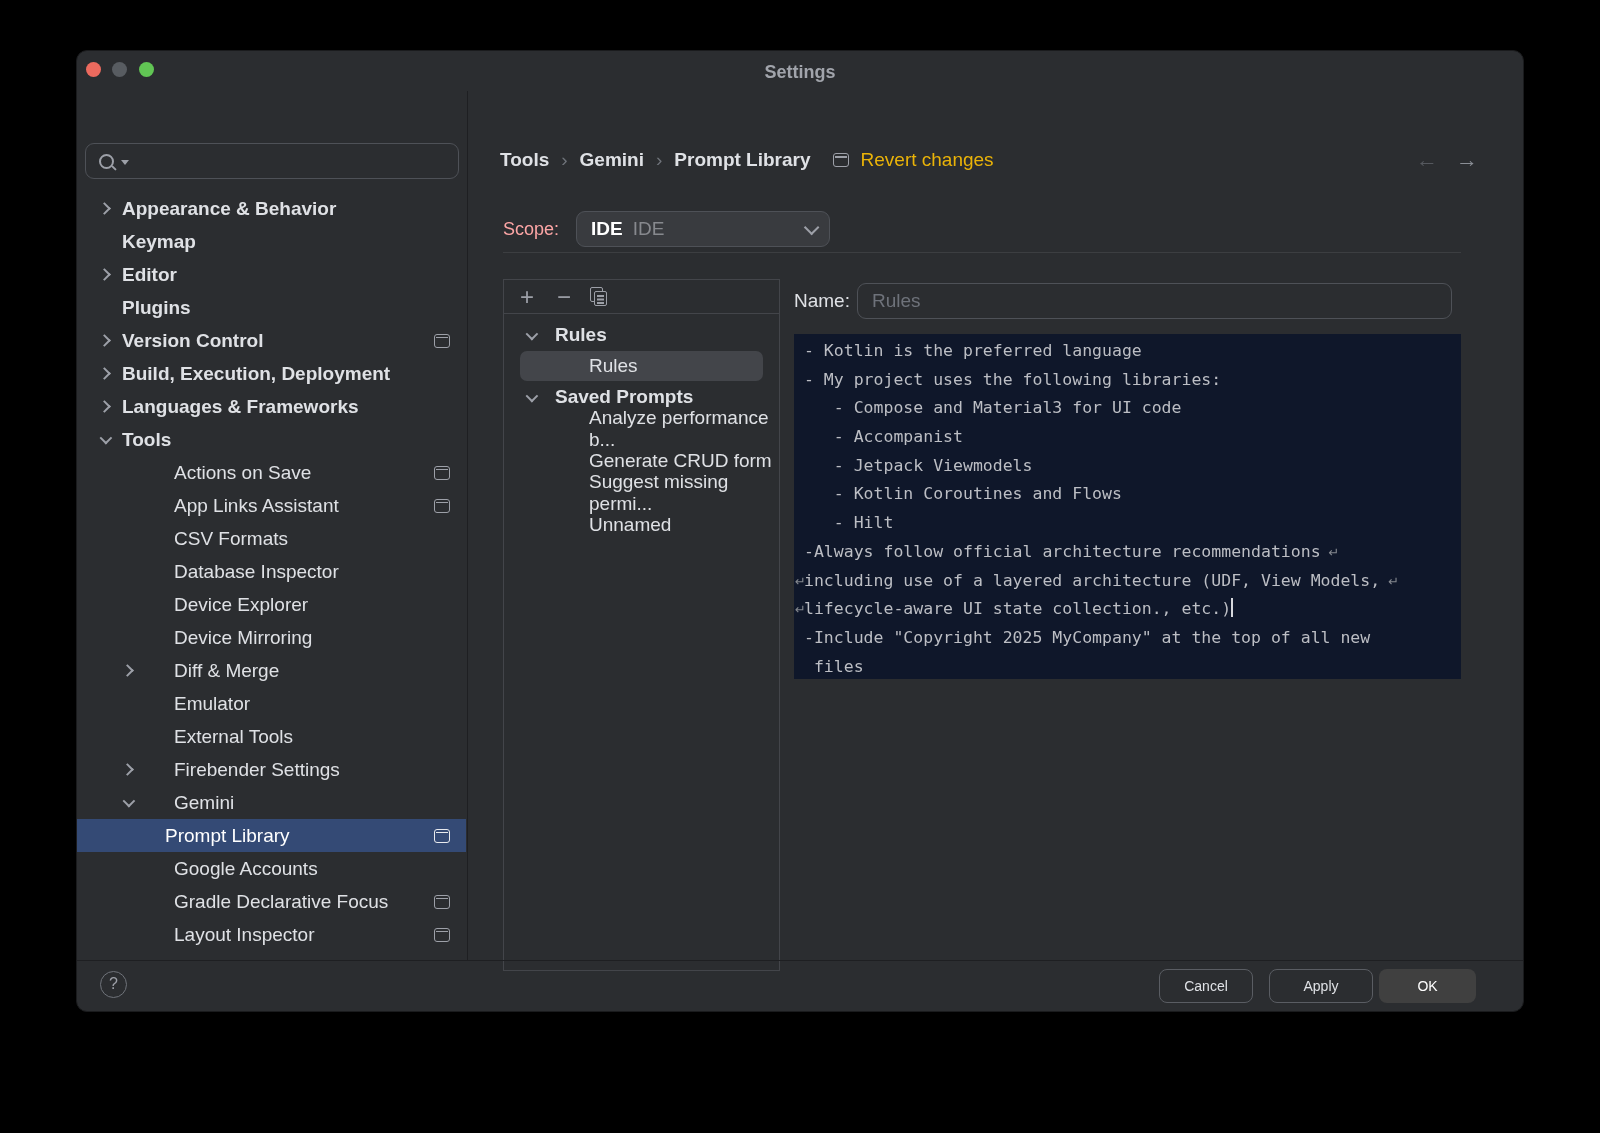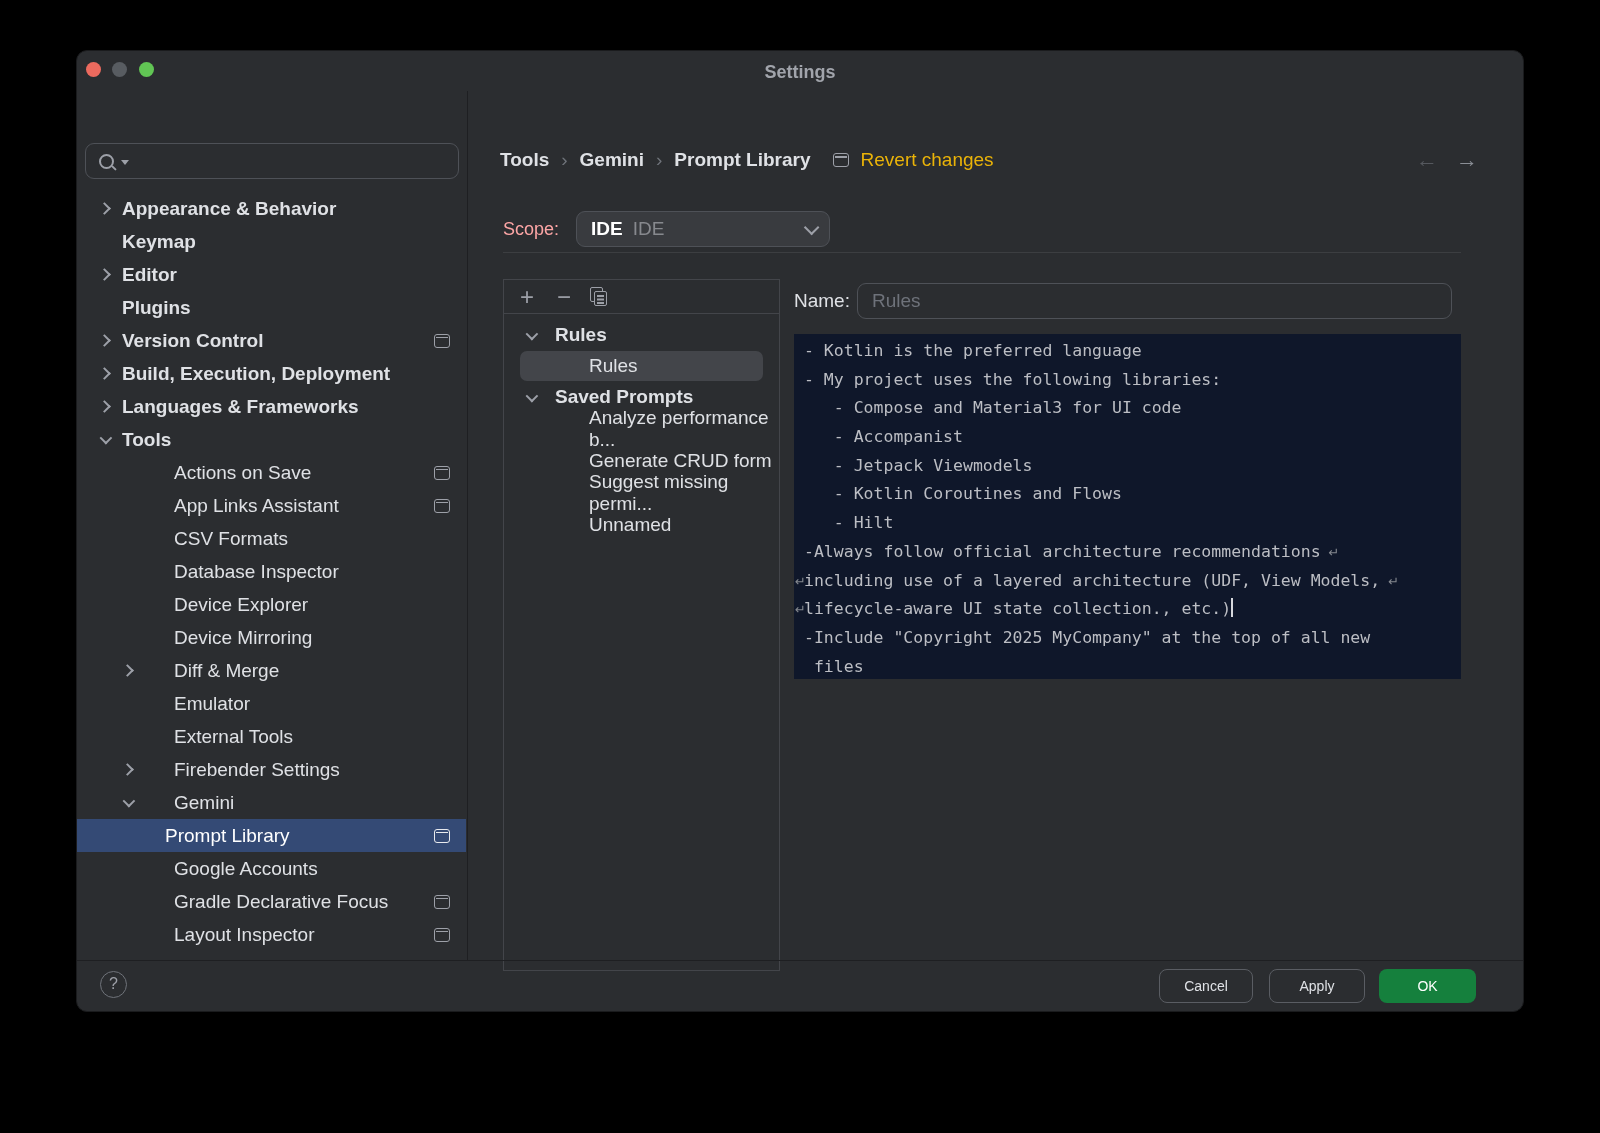--- a/index.html
+++ b/index.html
@@ -98,7 +98,7 @@
   .btn{position:absolute;top:8px;height:34px;background:transparent;border:1px solid #5A5D63;border-radius:8px;
        color:#DFE1E5;font-size:14px;font-family:"Liberation Sans",sans-serif;cursor:pointer;}
   .btn.cancel{left:1082px;width:94px;}
-  .btn.apply{left:1192px;width:96px;}
+  .btn.apply{left:1192px;width:104px;}
   .btn.primary{left:1302px;width:97px;background:#15803d;border:none;color:#FFFFFF;}
 </style>
 </head>

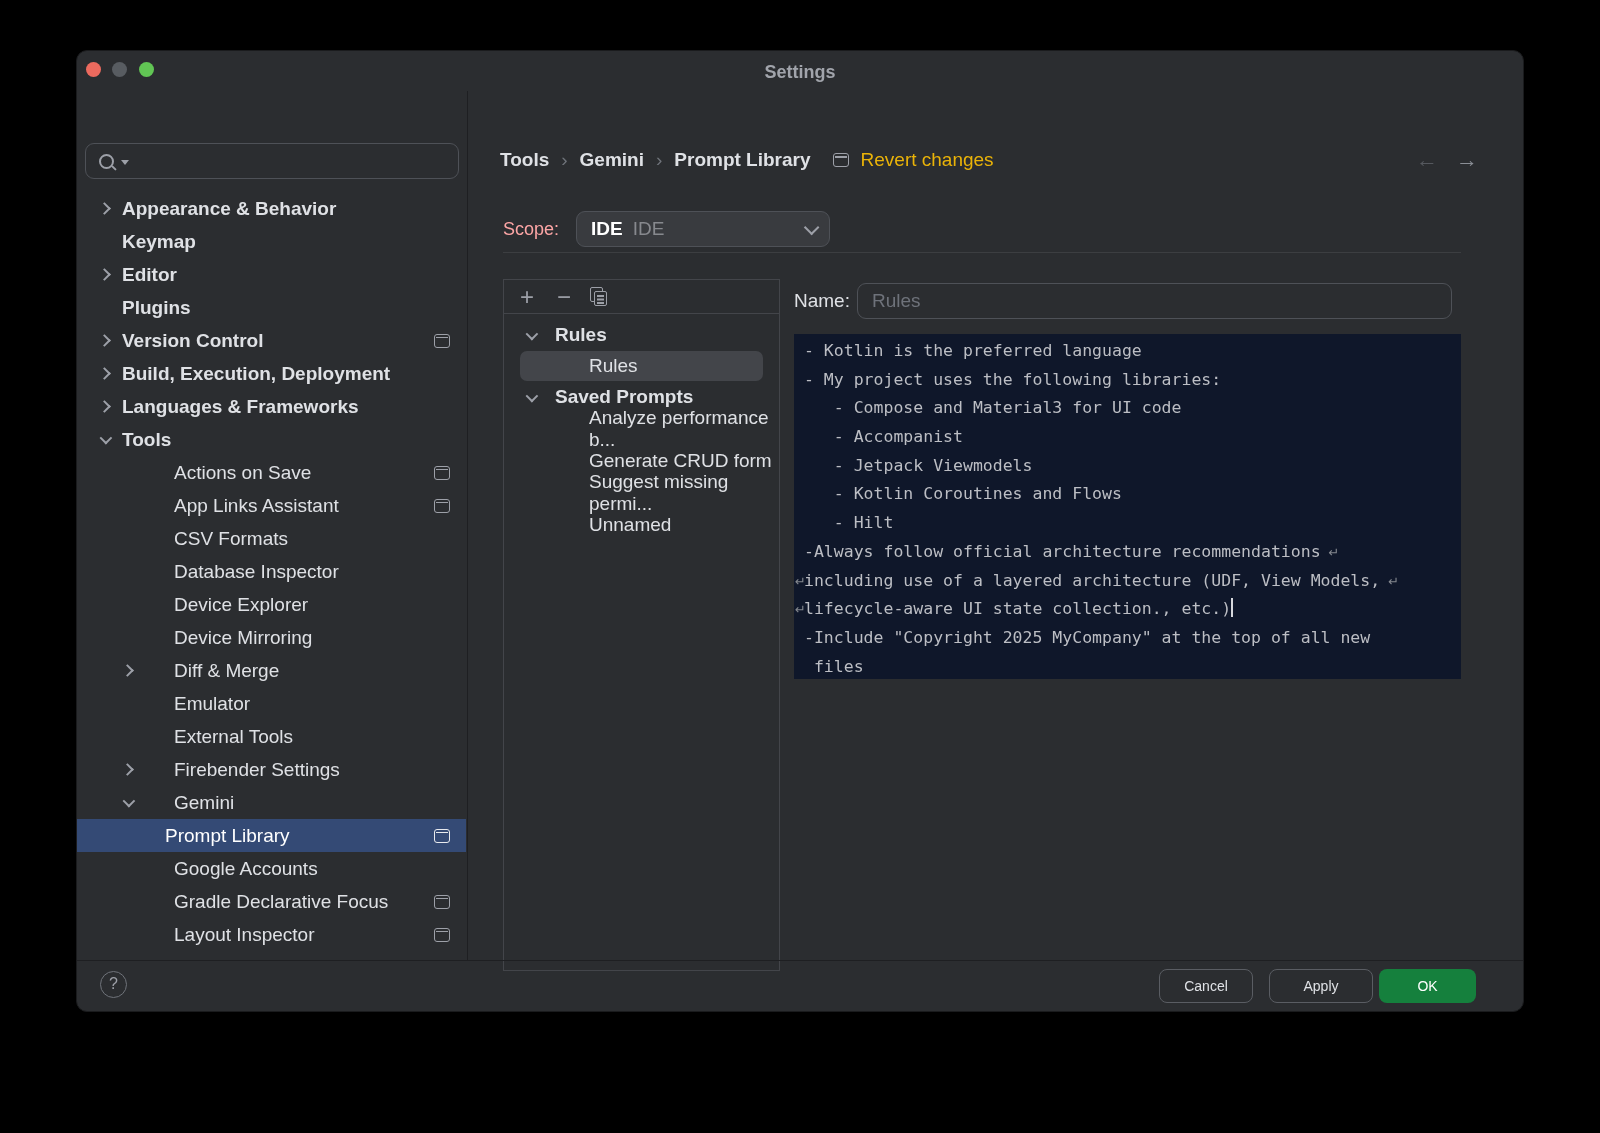--- a/index.html
+++ b/index.html
@@ -99,7 +99,7 @@
        color:#DFE1E5;font-size:14px;font-family:"Liberation Sans",sans-serif;cursor:pointer;}
   .btn.cancel{left:1082px;width:94px;}
   .btn.apply{left:1192px;width:104px;}
-  .btn.primary{left:1302px;width:97px;background:#15803d;border:none;color:#FFFFFF;}
+  .btn.primary{left:1302px;width:97px;background:#404040;border:none;color:#FFFFFF;}
 </style>
 </head>
 <body>

